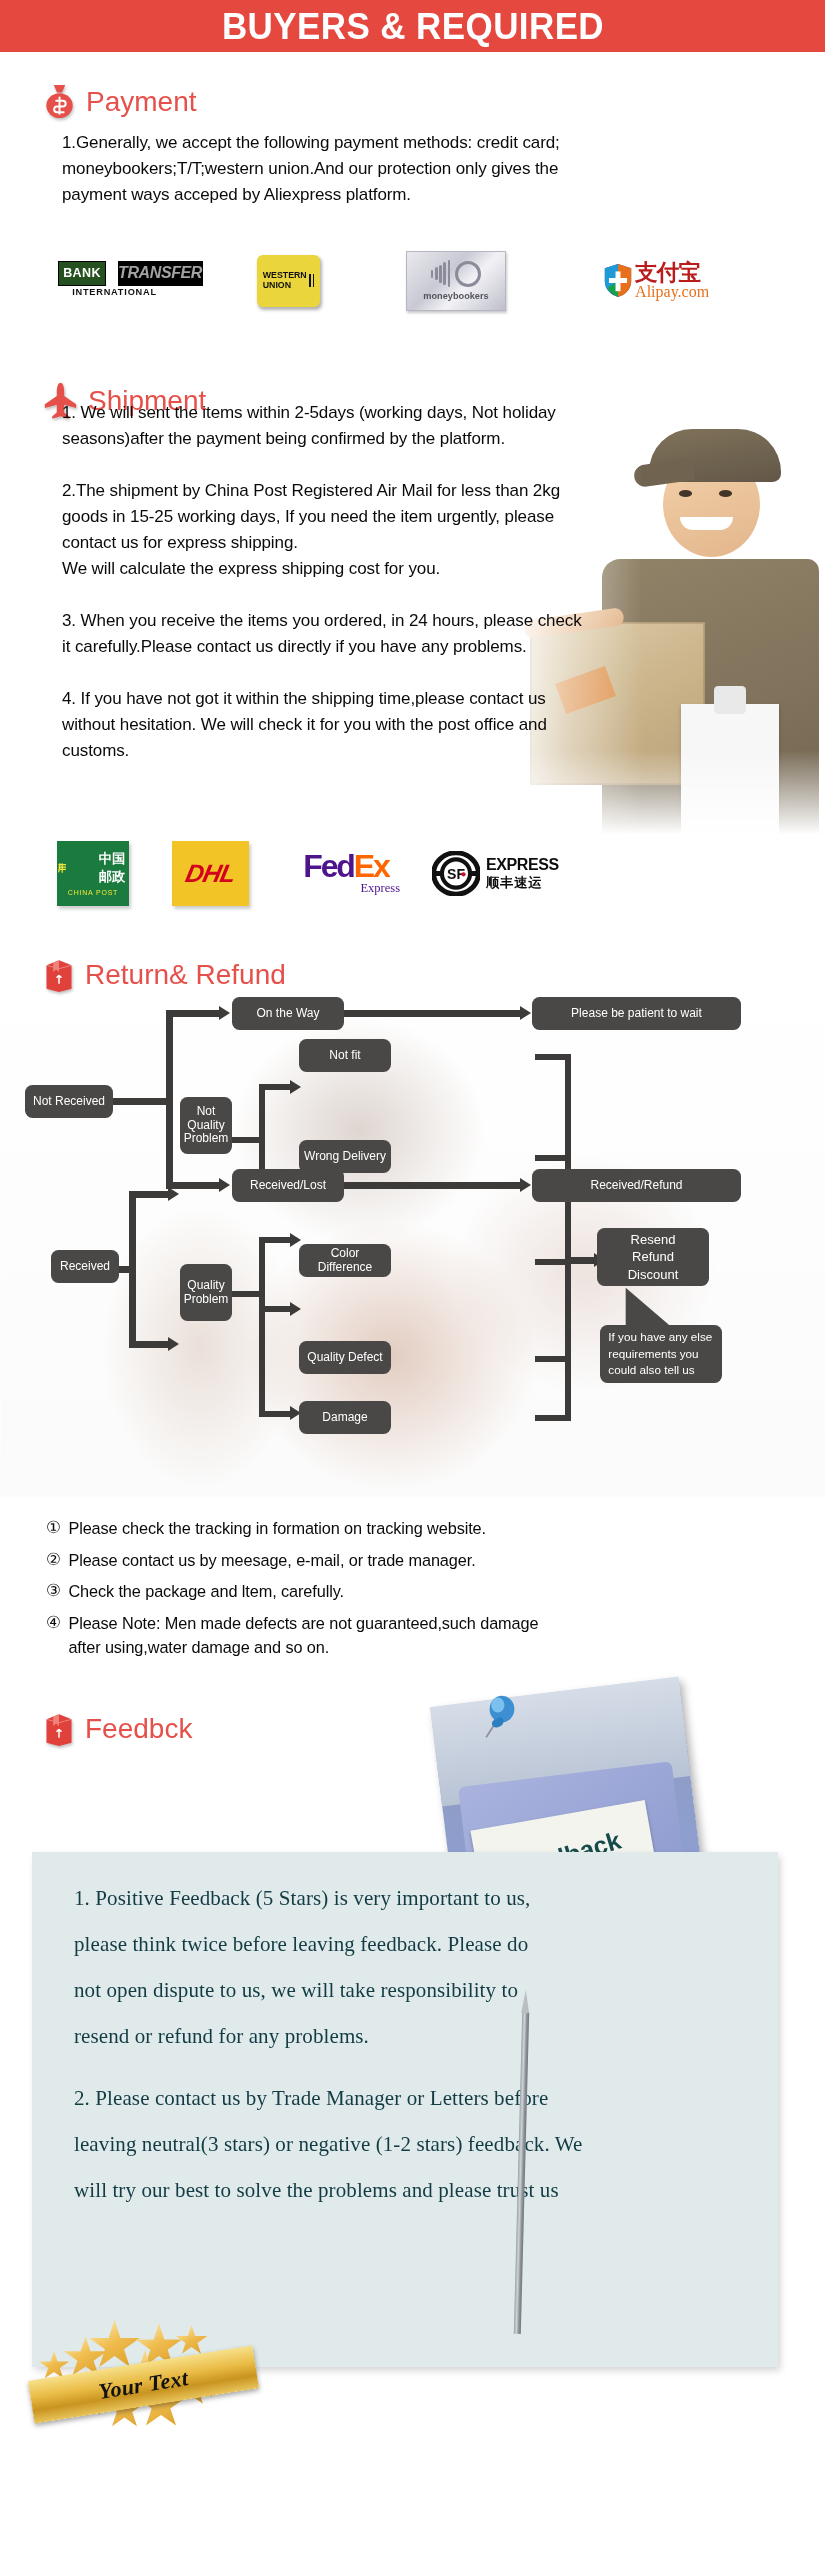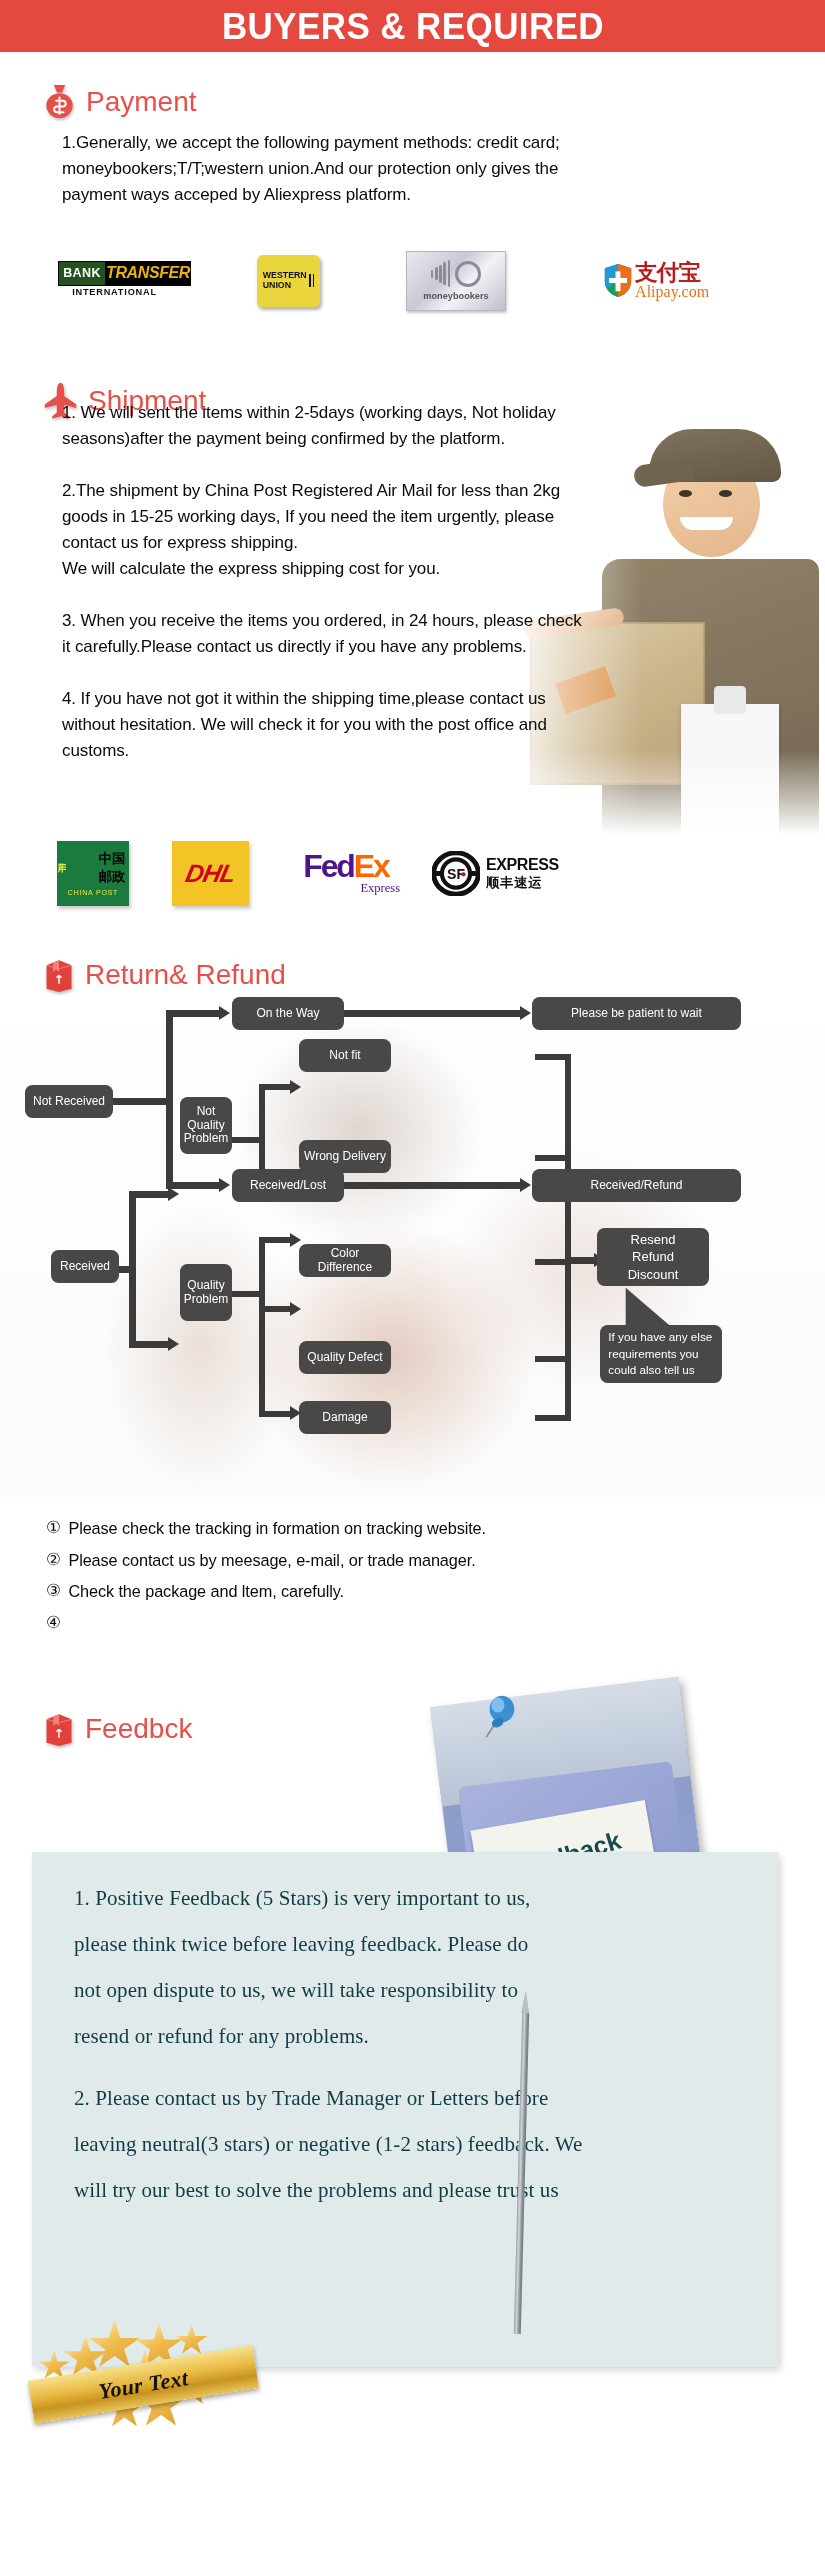--- a/index.html
+++ b/index.html
@@ -57,9 +57,9 @@
   .bank-green{background:#24511f;color:#fff;font-weight:bold;font-size:12.5px;
     display:flex;align-items:center;padding:0 4.2px;letter-spacing:0.4px;
     border:1.7px solid #000;}
-  .bank-tr{background:#000;color:#eab308;font-weight:bold;font-size:16px;
+  .bank-tr{background:#000;color:#a3a3a3;font-weight:bold;font-size:16px;
     display:flex;align-items:center;justify-content:center;flex:1;
-    font-style:italic;letter-spacing:-0.4px;border:1.7px solid #000;border-left:0;}
+    font-style:italic;letter-spacing:-0.4px;border:1.7px solid #000;border-left:0;margin-left:12px;}
   .bank-intl{font-size:9.2px;font-weight:bold;letter-spacing:0.8px;margin-top:1.7px;color:#111;}
 
   

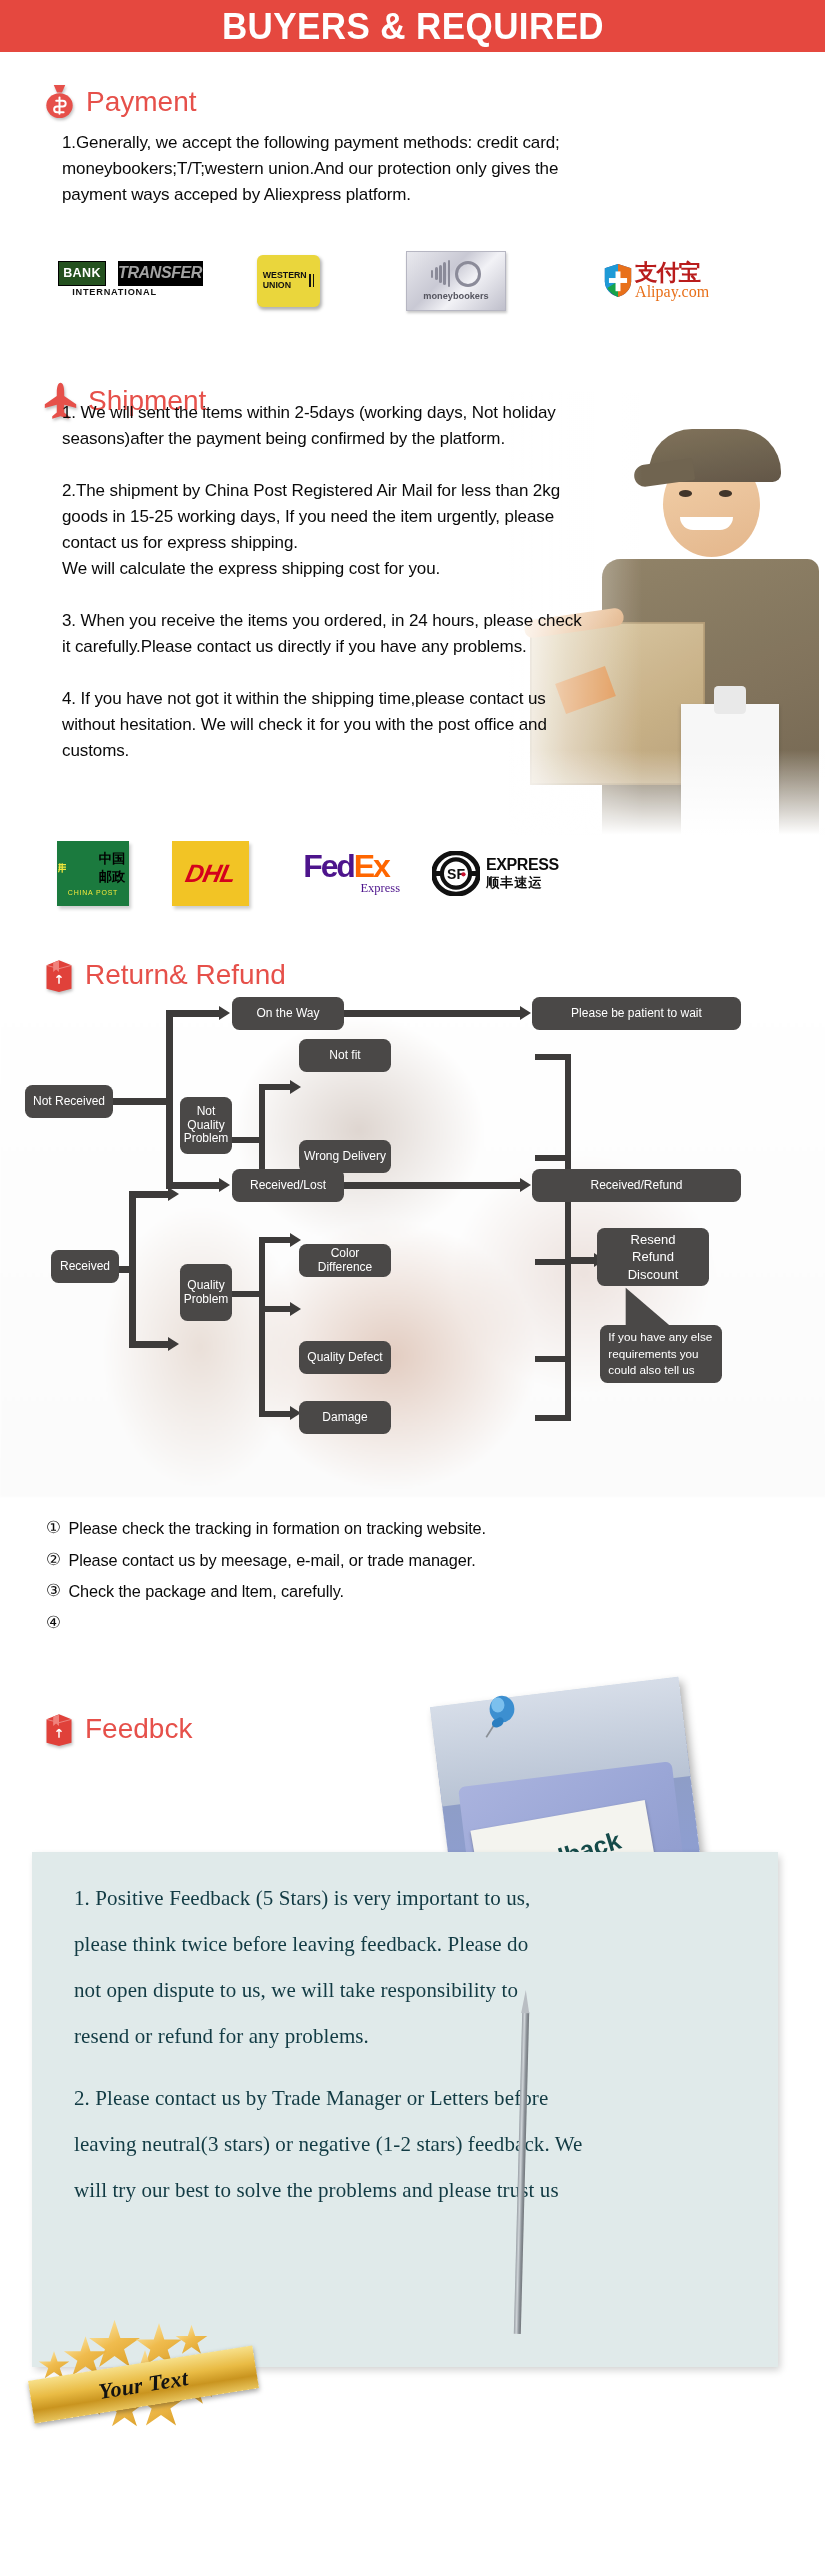--- a/index.html
+++ b/index.html
@@ -89,7 +89,7 @@
   .lg-cp{width:72px;height:65px;background:#1b7a3e;flex-direction:column;gap:1.7px;
     box-shadow:1.7px 2.5px 3.3px rgba(0,0,0,.2);}
   .cp-row{display:flex;align-items:center;gap:3.3px;}
-  .cp-cn{color:#000000;font-size:13.3px;font-weight:bold;letter-spacing:0;margin-left:28px;}
+  .cp-cn{color:#ffffff;font-size:13.3px;font-weight:bold;letter-spacing:0;margin-left:28px;}
   .cp-en{color:#f2e83c;font-size:7px;letter-spacing:0.8px;margin-top:1.7px;}
 
   

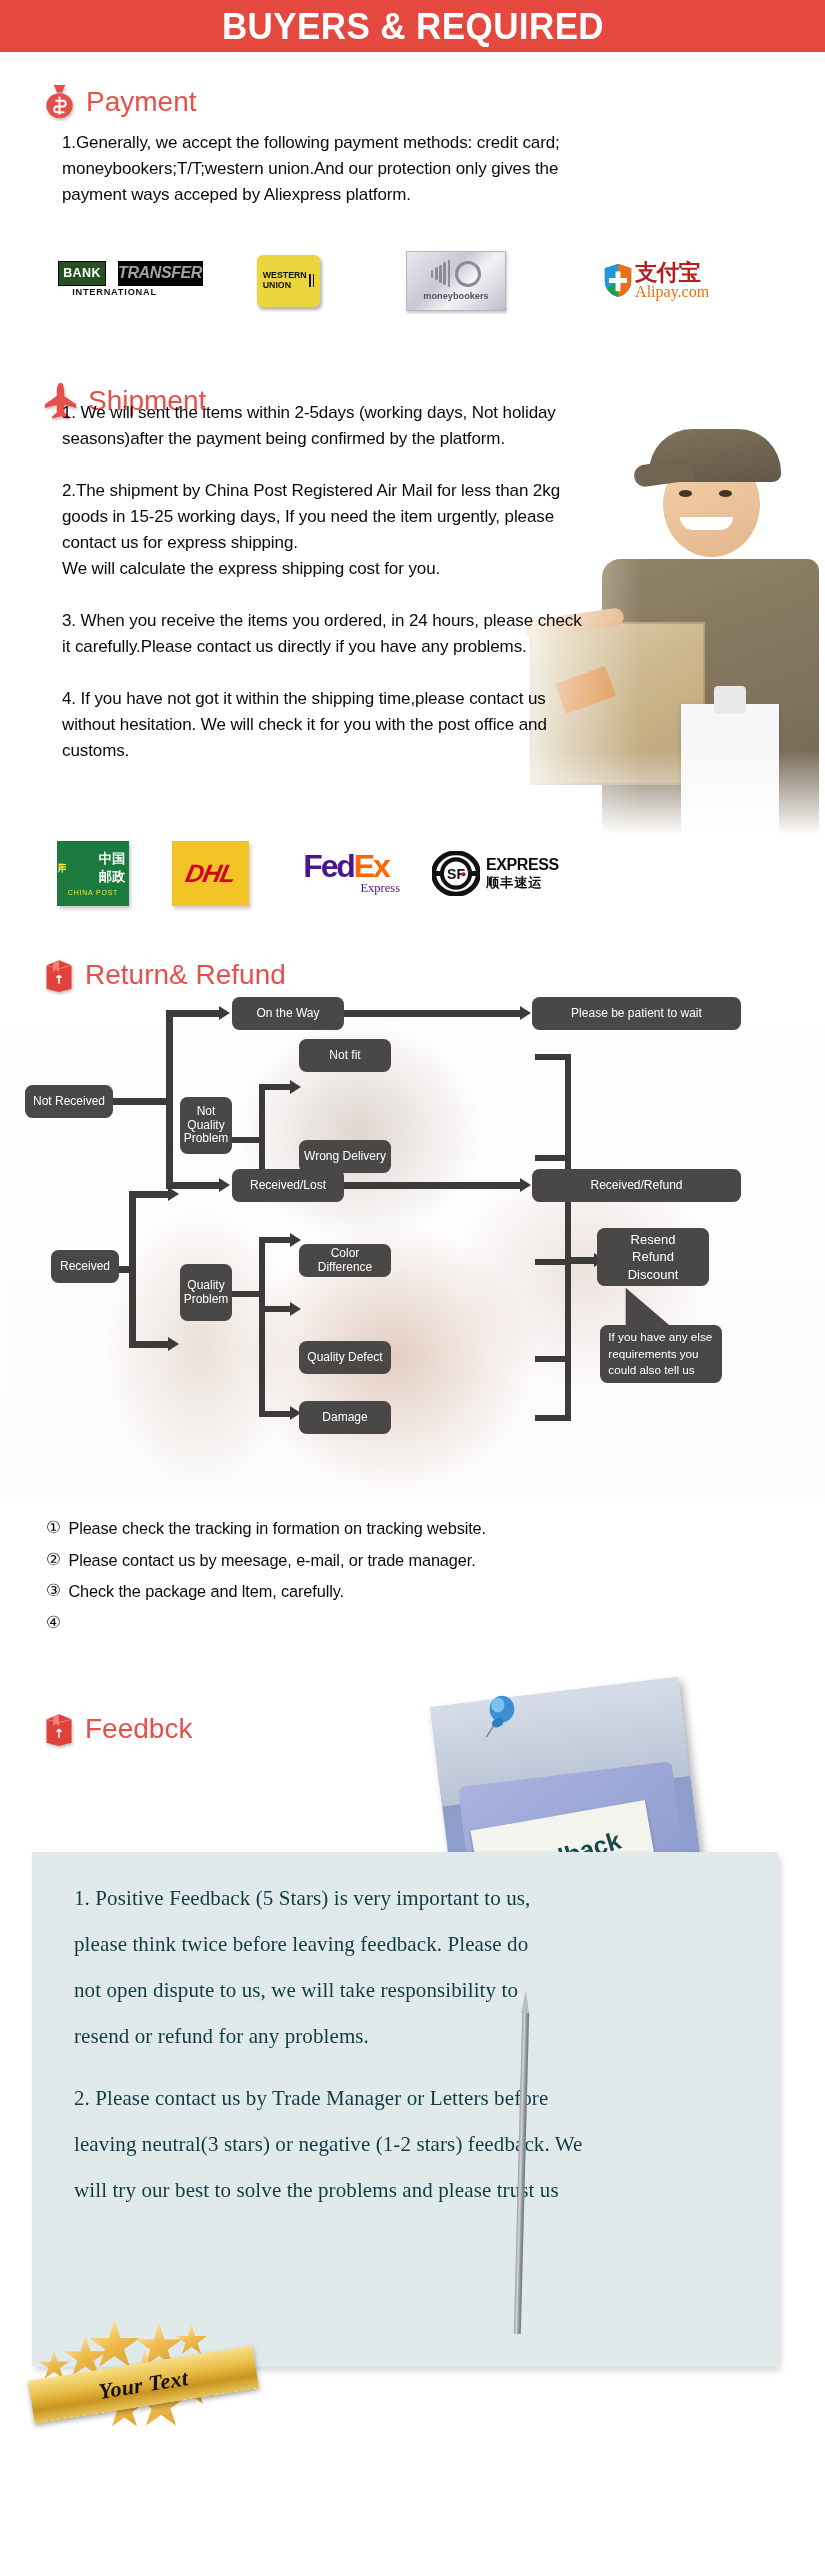--- a/index.html
+++ b/index.html
@@ -480,6 +480,8 @@
     </div>
     <div class="note">
       <span class="note-num">④</span>
+      <span class="note-txt">Please Note: Men made defects  are not guaranteed,such damage
+   after using,water damage and so on.</span>
     </div>
   </div>
 

